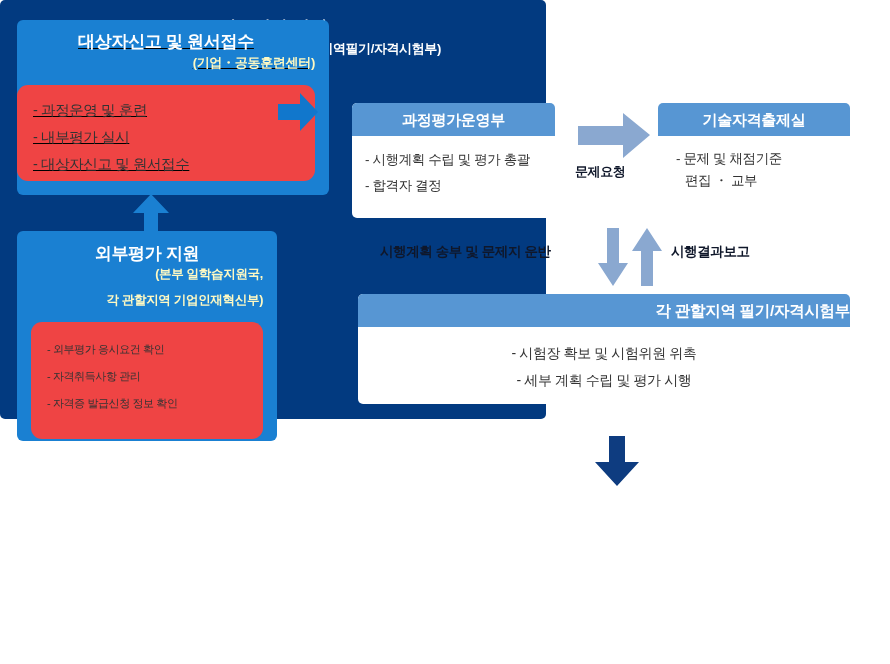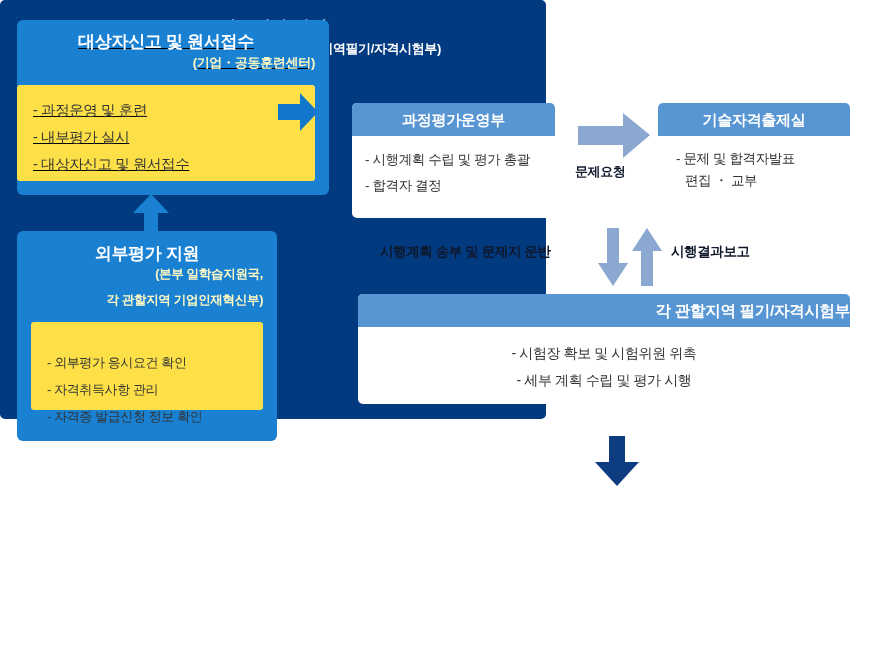--- a/index.html
+++ b/index.html
@@ -38,8 +38,8 @@
     letter-spacing: -0.3px;
   }
   .card-body {
-    background: #fde047;
-    border-radius: 3px;
+    background: #ef4444;
+    border-radius: 11px;
     box-sizing: border-box;
     color: #333333;
     letter-spacing: -0.4px;

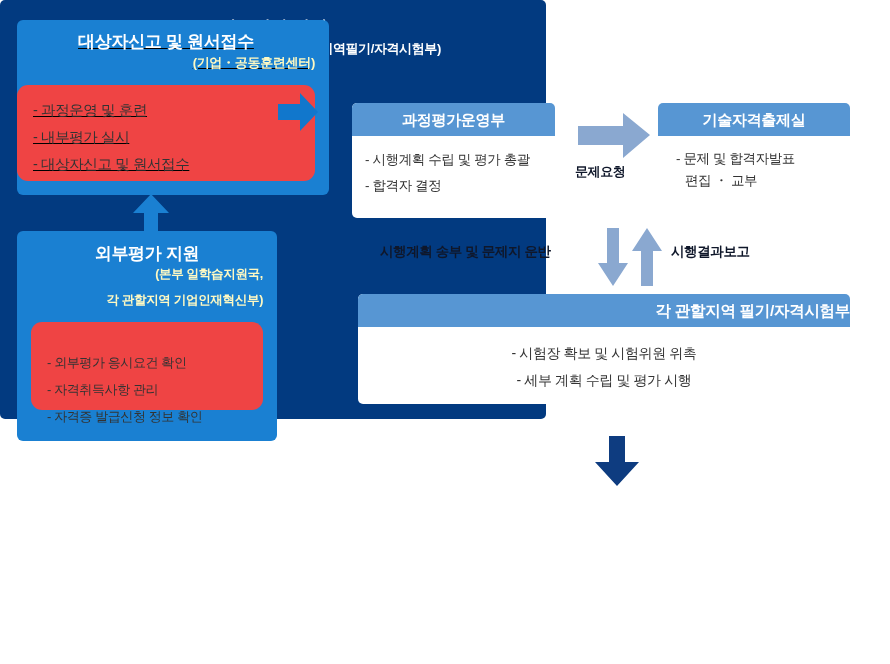--- a/index.html
+++ b/index.html
@@ -229,7 +229,7 @@
   <div class="subcard" id="sub-exam">
     <div class="subcard-head">기술자격출제실</div>
     <div class="subcard-body">
-      <div class="line">- 문제 및 합격자발표</div>
+      <div class="line">- 문제 및 채점기준</div>
       <div class="line indent">편집 ・ 교부</div>
     </div>
   </div>

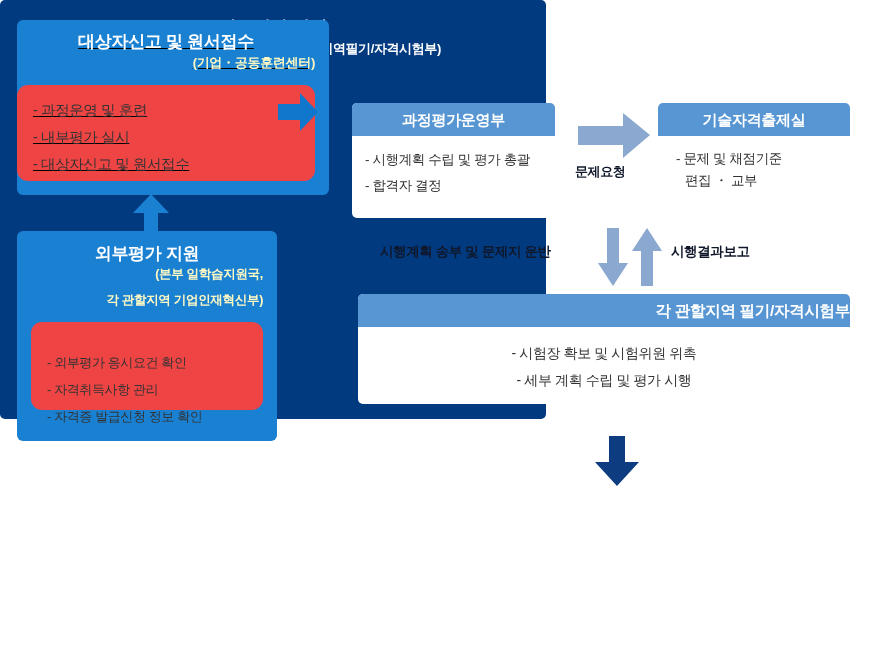--- a/index.html
+++ b/index.html
@@ -72,8 +72,8 @@
   #card-support .card-title { font-size: 17px; line-height: 23px; }
   #card-support .card-sub { font-size: 12.5px; line-height: 18px; margin-bottom: 8px; }
   #card-support .card-body {
-    height: 88px; padding: 27px 16px 0 16px;
-    font-size: 13px; line-height: 27px;
+    height: 117px; padding: 14px 16px 0 16px;
+    font-size: 11px; line-height: 27px;
   }
 
   

